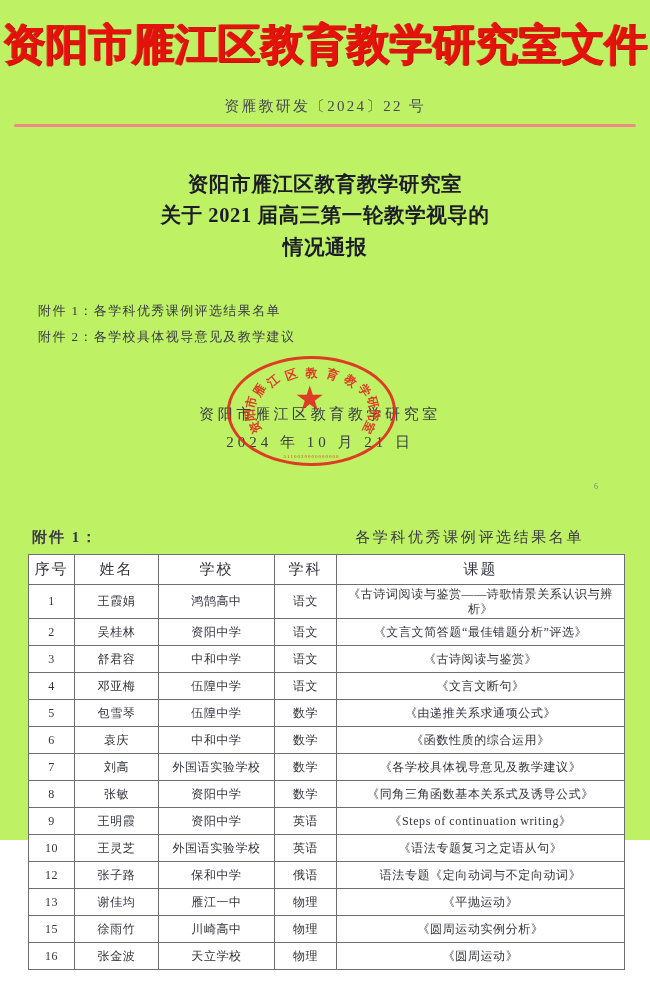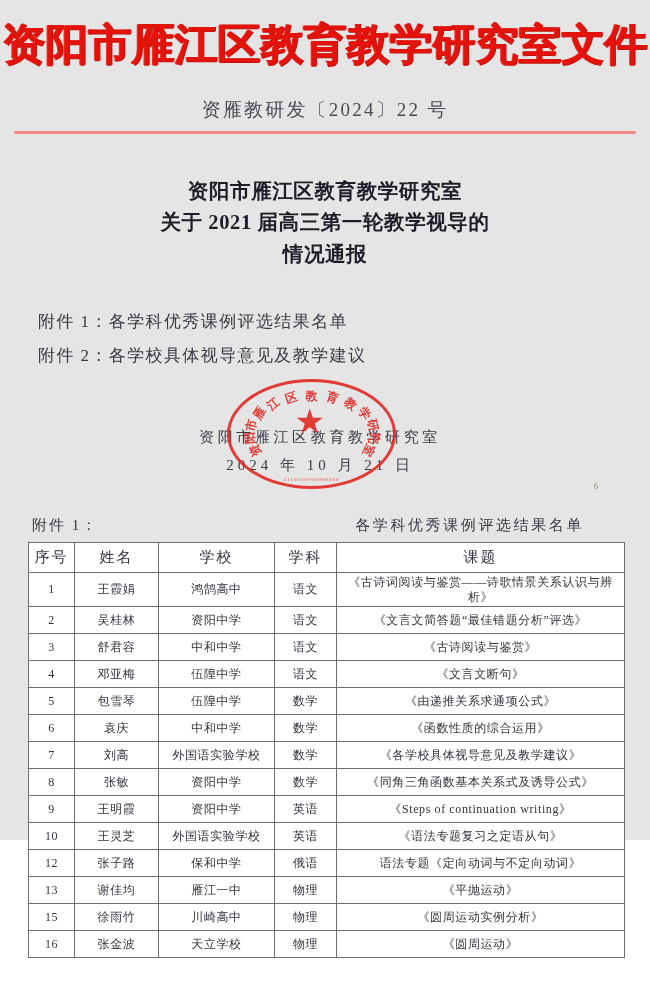--- a/index.html
+++ b/index.html
@@ -20,7 +20,7 @@
     position: relative;
     width: 650px;
     height: 840px;
-    background: #e5e5e5;
+    background: #bef264;
   }
 
   

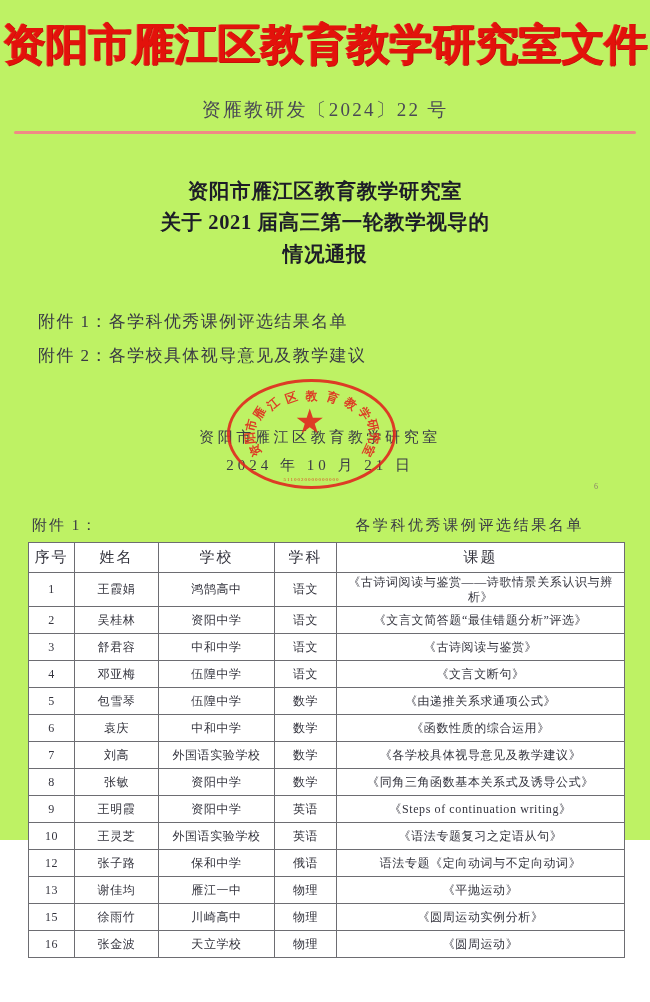--- a/index.html
+++ b/index.html
@@ -44,7 +44,7 @@
 
   .doc-number {
     text-align: center;
-    font-size: 19px;
+    font-size: 15px;
     letter-spacing: 2.2px;
     color: #4a4a55;
     margin-top: 30px;

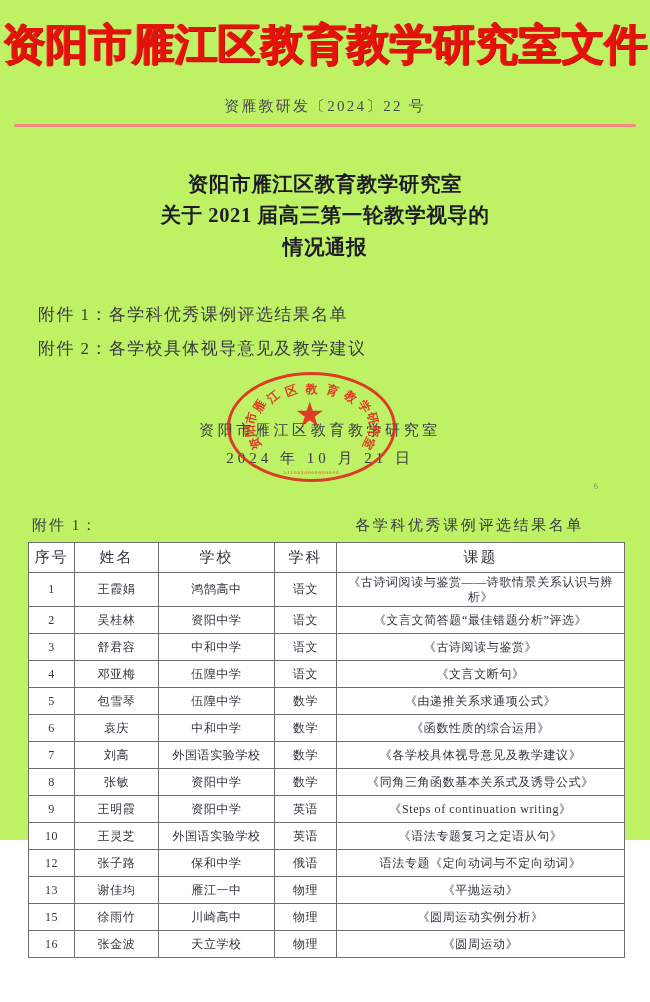--- a/index.html
+++ b/index.html
@@ -76,7 +76,7 @@
   .attachments {
     margin-top: 34px;
     padding-left: 38px;
-    font-size: 17px;
+    font-size: 13px;
     line-height: 2.0;
     letter-spacing: 1.4px;
     color: #3a3a45;

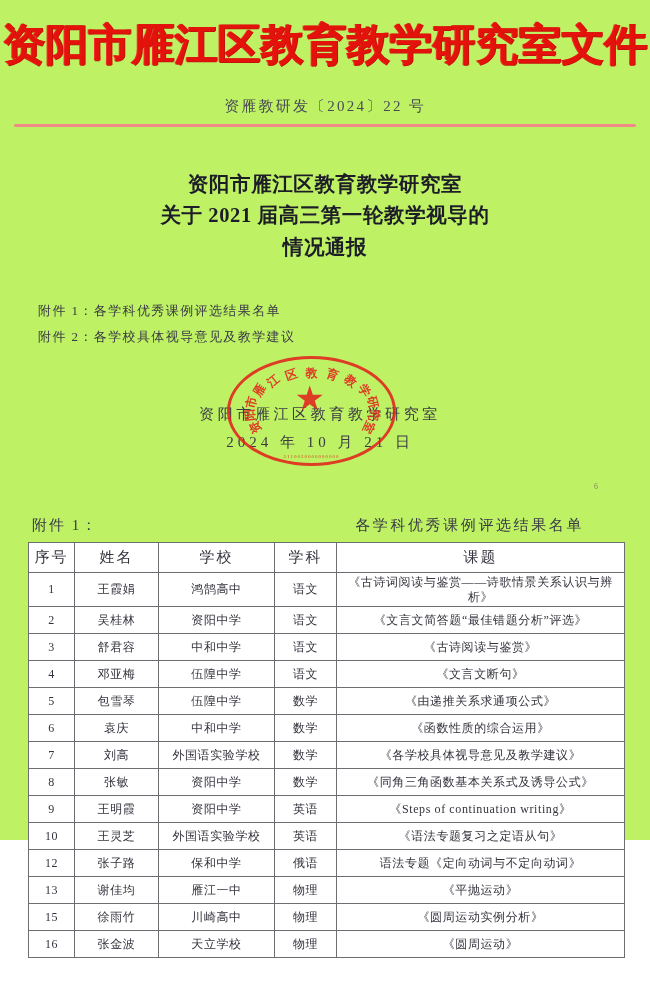--- a/index.html
+++ b/index.html
@@ -183,7 +183,8 @@
     font-size: 15px;
     letter-spacing: 2px;
     color: #3a3a45;
-    font-weight: normal;
+    font-weight: bold;
+    margin-top: 12px;
   }
   .att-head-title {
     flex: 1;

